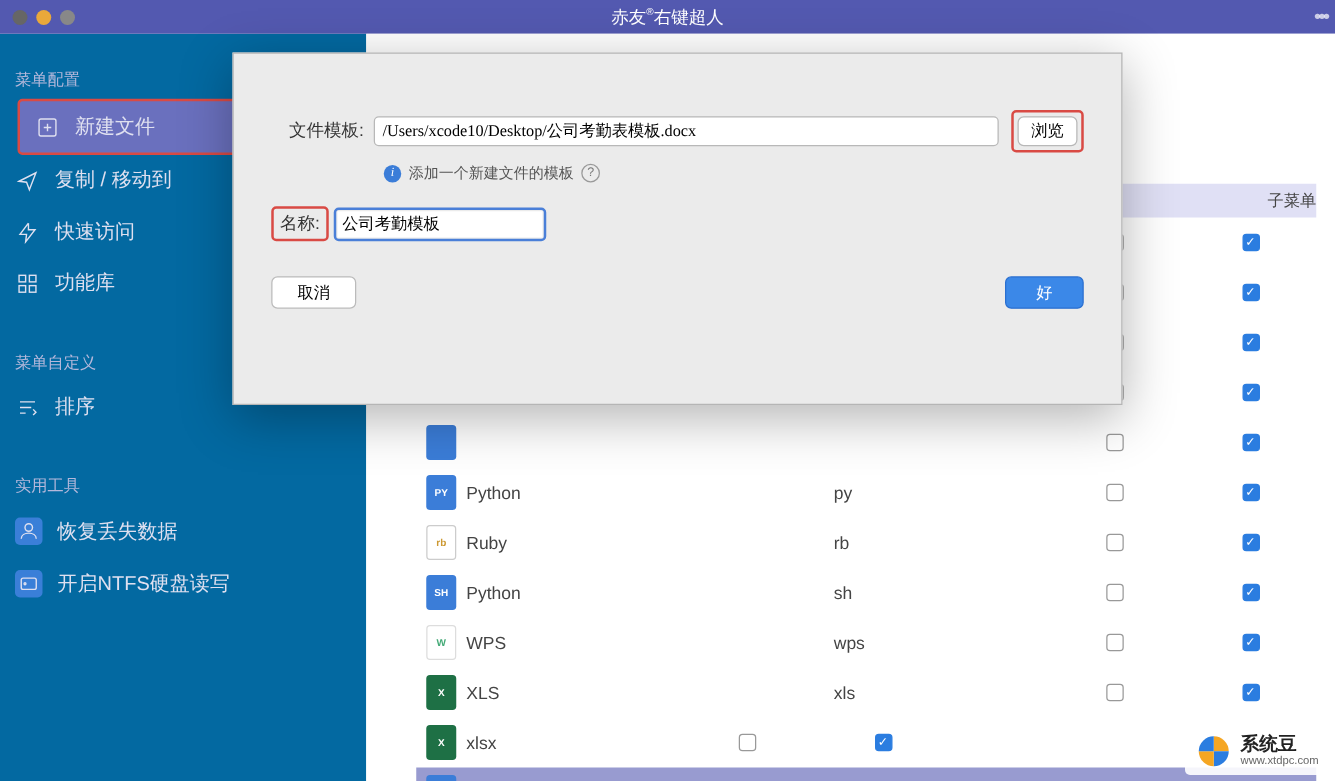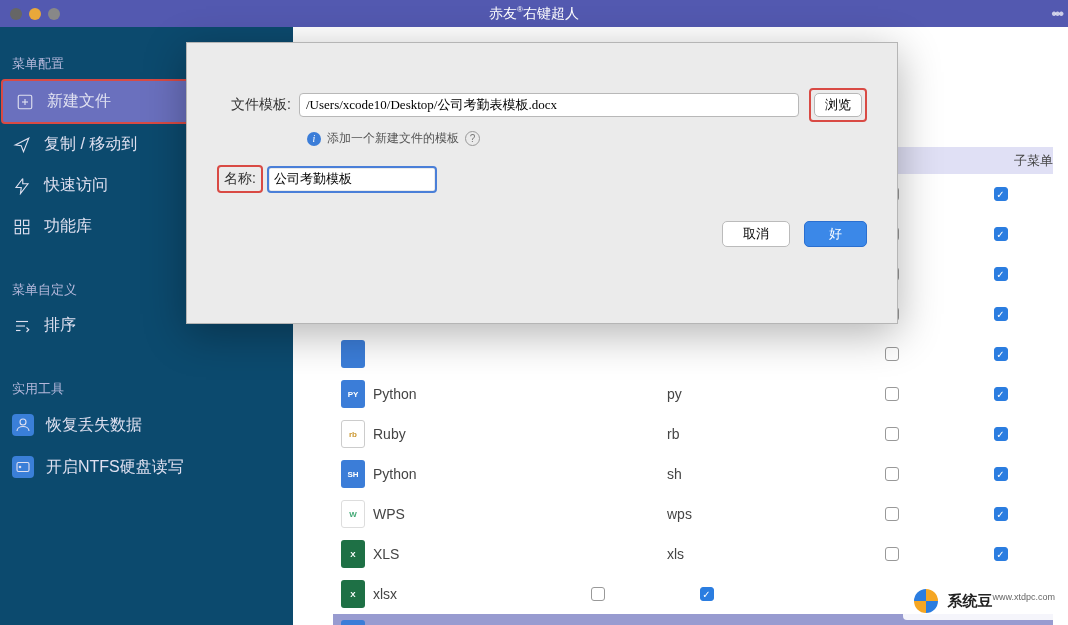--- a/index.html
+++ b/index.html
@@ -19,7 +19,7 @@
 
 .main-area { flex: 1; display: flex; }
 
-.sidebar { width: 293px; background: #0c4a6e; color: #dfe0f0; padding-top: 18px; }
+.sidebar { width: 293px; background: #0369a1; color: #dfe0f0; padding-top: 18px; }
 .section-label { font-size: 13px; color: #b5b8db; padding: 10px 12px 6px; }
 .nav-item { display: flex; align-items: center; gap: 12px; padding: 10px 12px; font-size: 16px; cursor: pointer; }
 .nav-item.active { background: #6a70be; }

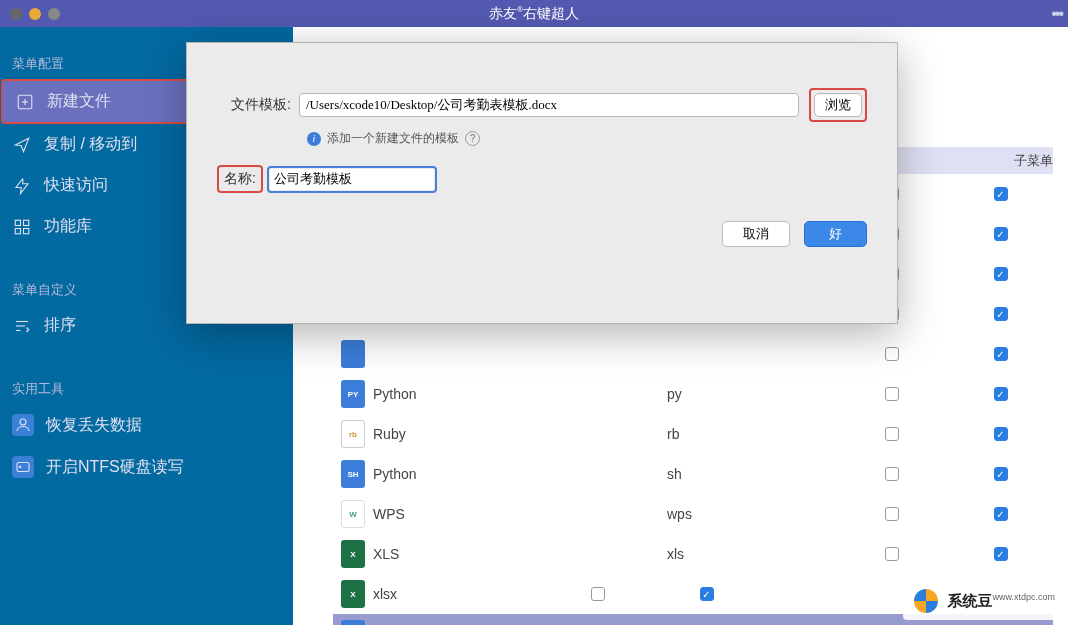--- a/index.html
+++ b/index.html
@@ -103,7 +103,7 @@
     <div class="sidebar">
       <div class="section-label">菜单配置</div>
 
-      <div class="nav-item active highlight-box" style="margin:0 1px;">
+      <div class="nav-item active highlight-box" style="margin:0 14px;">
         <span class="icon">
           <svg viewBox="0 0 24 24">
               <rect x="3" y="3" width="18" height="18" rx="2"></rect>

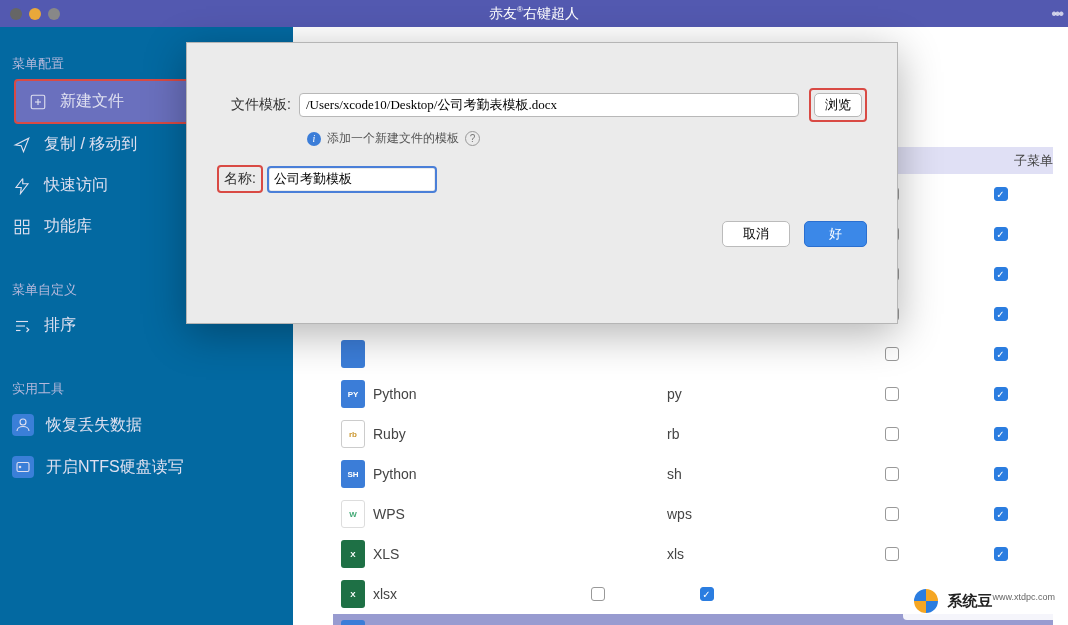--- a/index.html
+++ b/index.html
@@ -64,7 +64,7 @@
 .help-icon { width: 15px; height: 15px; border-radius: 50%; border: 1px solid #999; display: inline-flex; align-items:center; justify-content:center; font-size: 10px; color: #777; }
 .name-input-wrap { border: 2px solid #4a7fd8; border-radius: 4px; padding: 1px; }
 .name-input-wrap input { border: none; width: 164px; height: 21px; font-size: 13px; padding: 0 4px; outline: none; }
-.modal-buttons { display: flex; justify-content: flex-end; gap: 14px; padding: 0 30px 20px; }
+.modal-buttons { display: flex; justify-content: space-between; gap: 14px; padding: 0 30px 20px; }
 .btn { padding: 3px 20px; border-radius: 5px; font-size: 13px; cursor: pointer; border: 1px solid #bbb; }
 .btn-cancel { background: #fff; }
 .btn-ok { background: #3b88e8; border-color: #2a6fd0; color: #fff; padding: 3px 24px; }

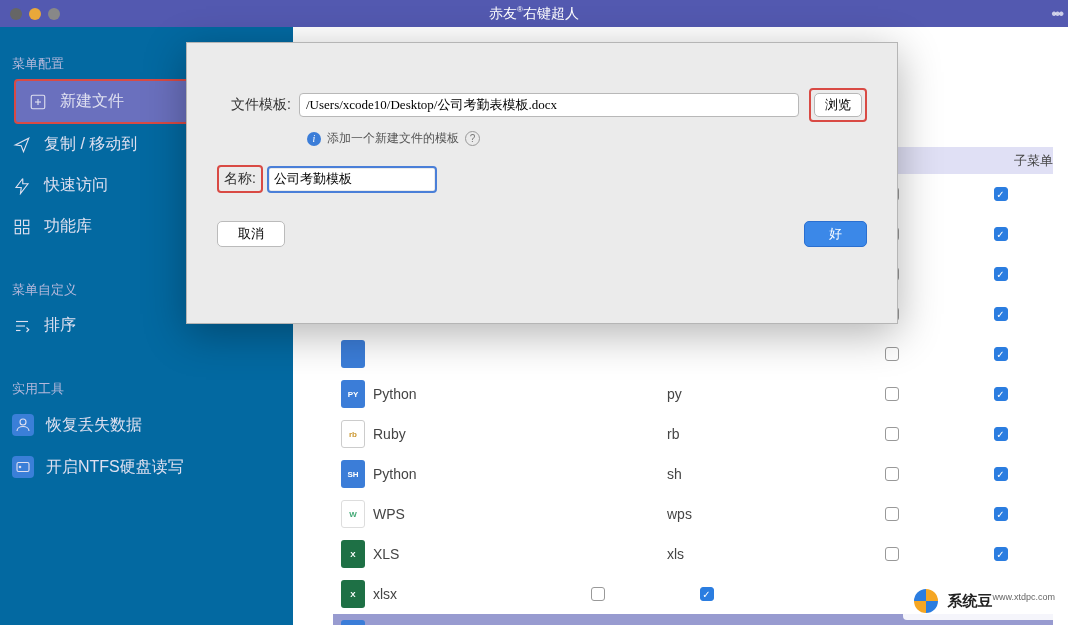--- a/index.html
+++ b/index.html
@@ -73,7 +73,7 @@
 
 .watermark { position: absolute; right: 5px; bottom: 5px; display: flex; align-items: center; gap: 6px; background: rgba(255,255,255,0.9); padding: 4px 8px; border-radius: 4px; }
 .wm-logo { width: 30px; height: 30px; }
-.wm-text { display: flex; flex-direction: row; line-height: 1.1; }
+.wm-text { display: flex; flex-direction: column; line-height: 1.1; }
 .wm-text .t1 { font-size: 15px; font-weight: bold; color: #222; }
 .wm-text .t2 { font-size: 9px; color: #666; }
 

